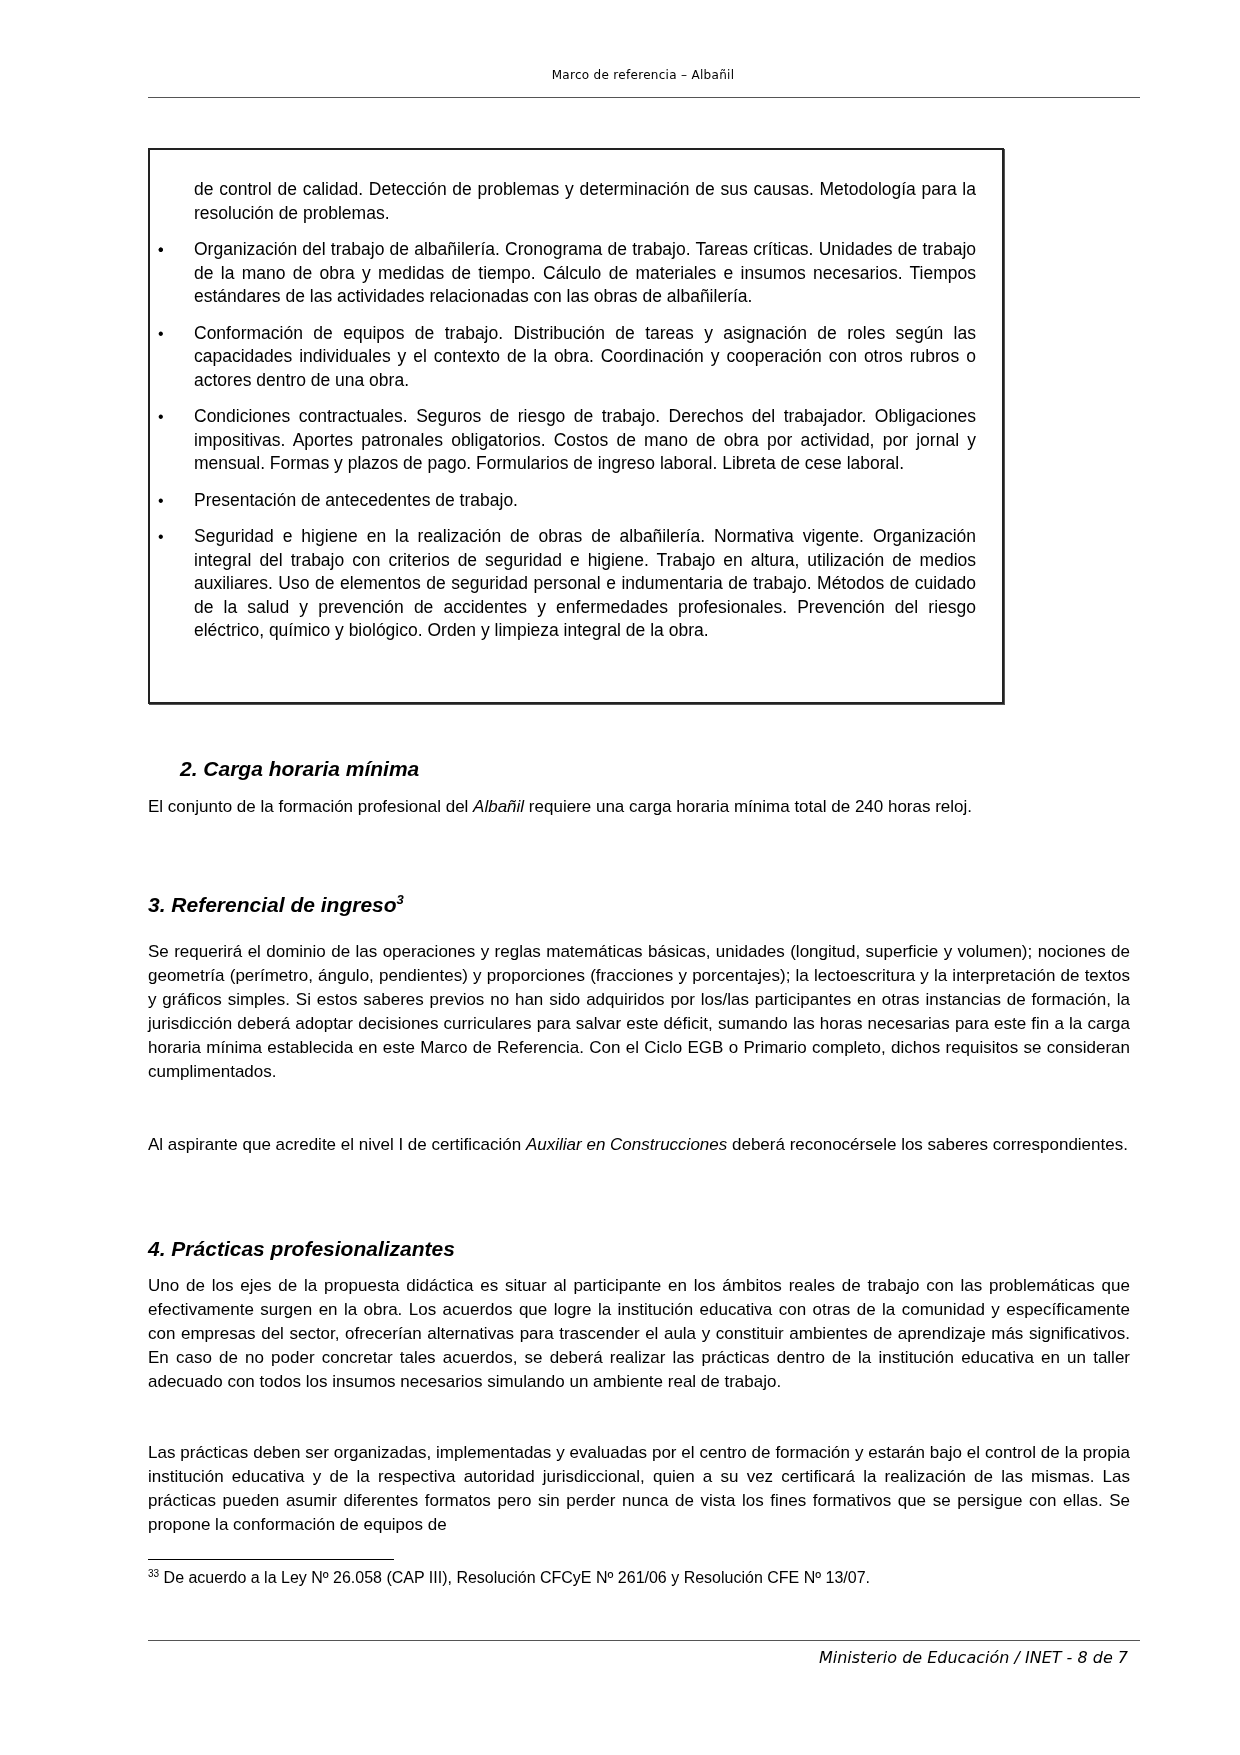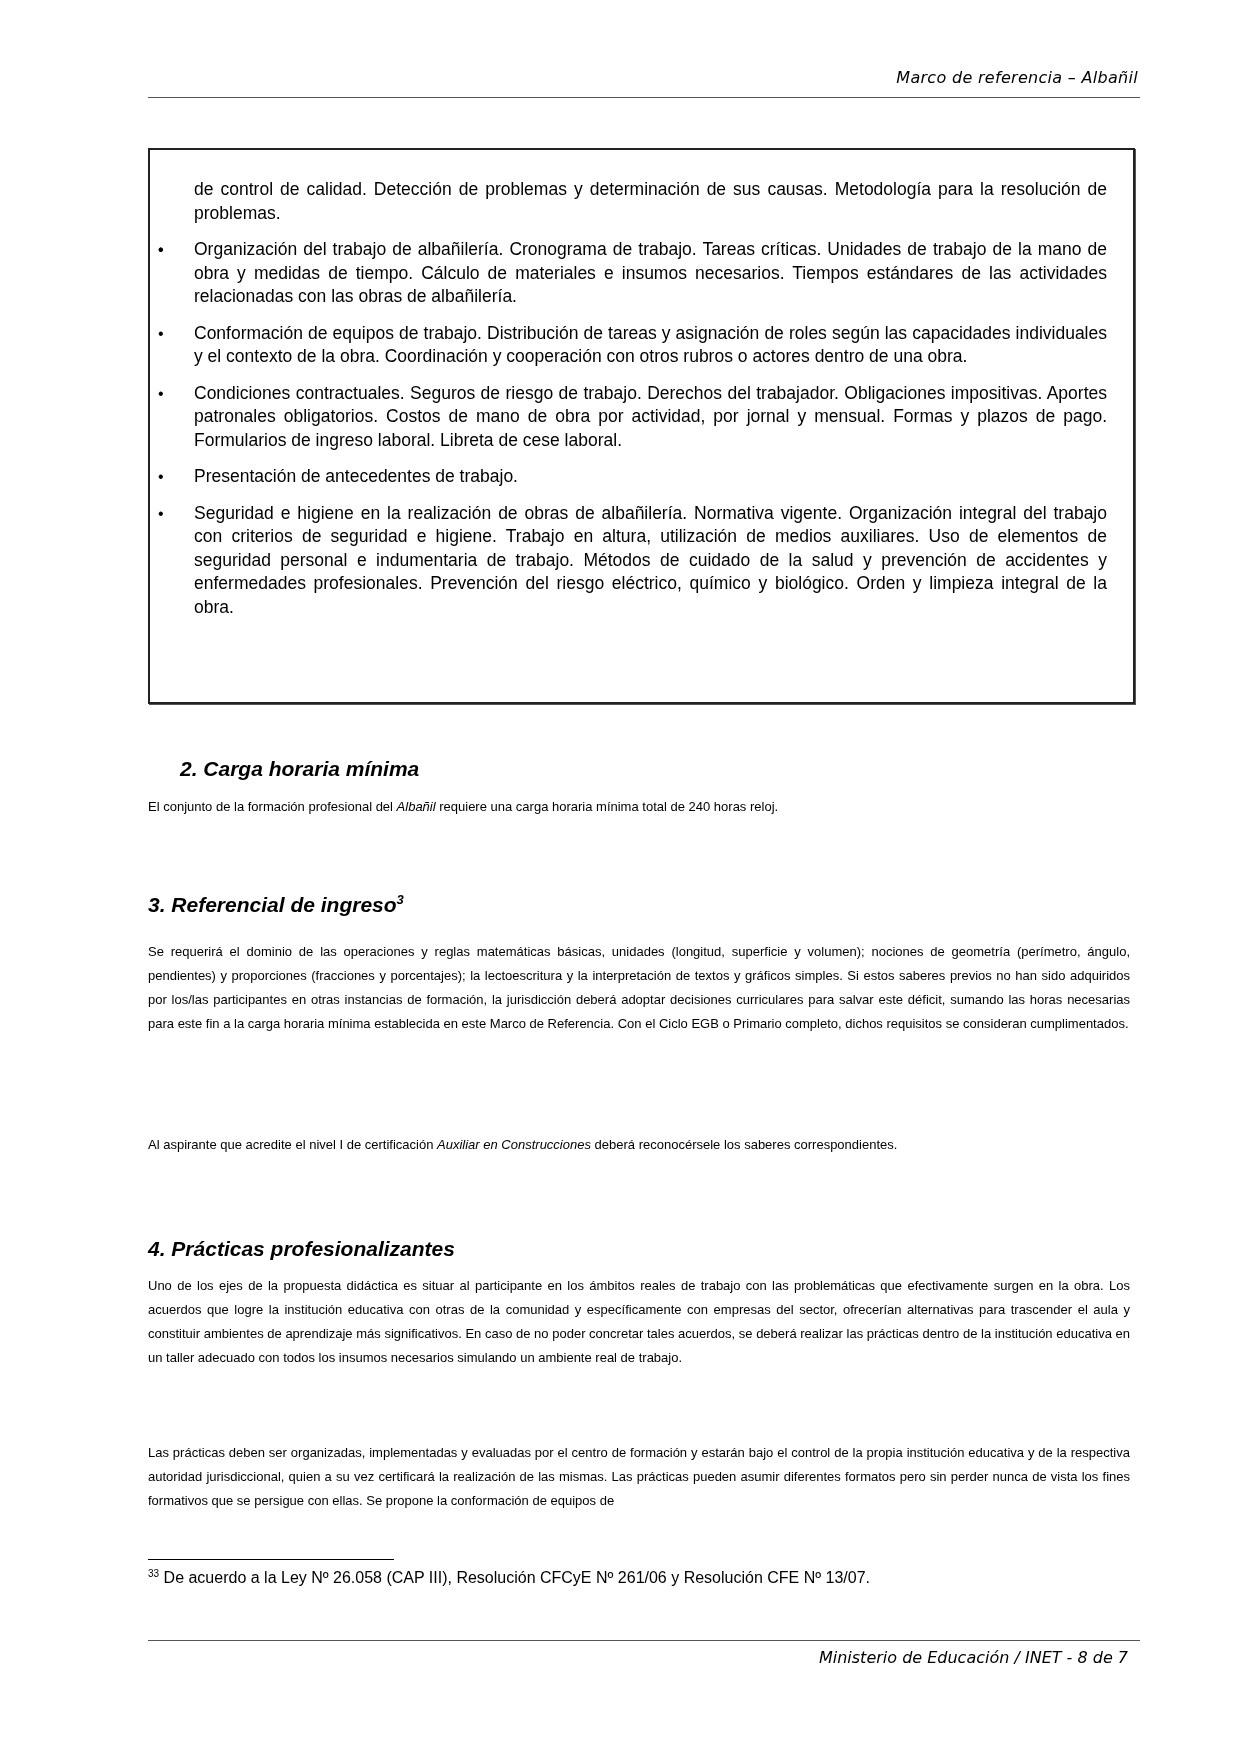--- a/index.html
+++ b/index.html
@@ -9,7 +9,7 @@
     }
     .header {
       position: absolute; left: 148px; top: 68px; width: 990px;
-      text-align: right; font-style: italic; font-size: 16px;
+      text-align: center; font-size: 12px;
       font-family: "DejaVu Sans", sans-serif; letter-spacing: 0.3px;
     }
     .header-rule {

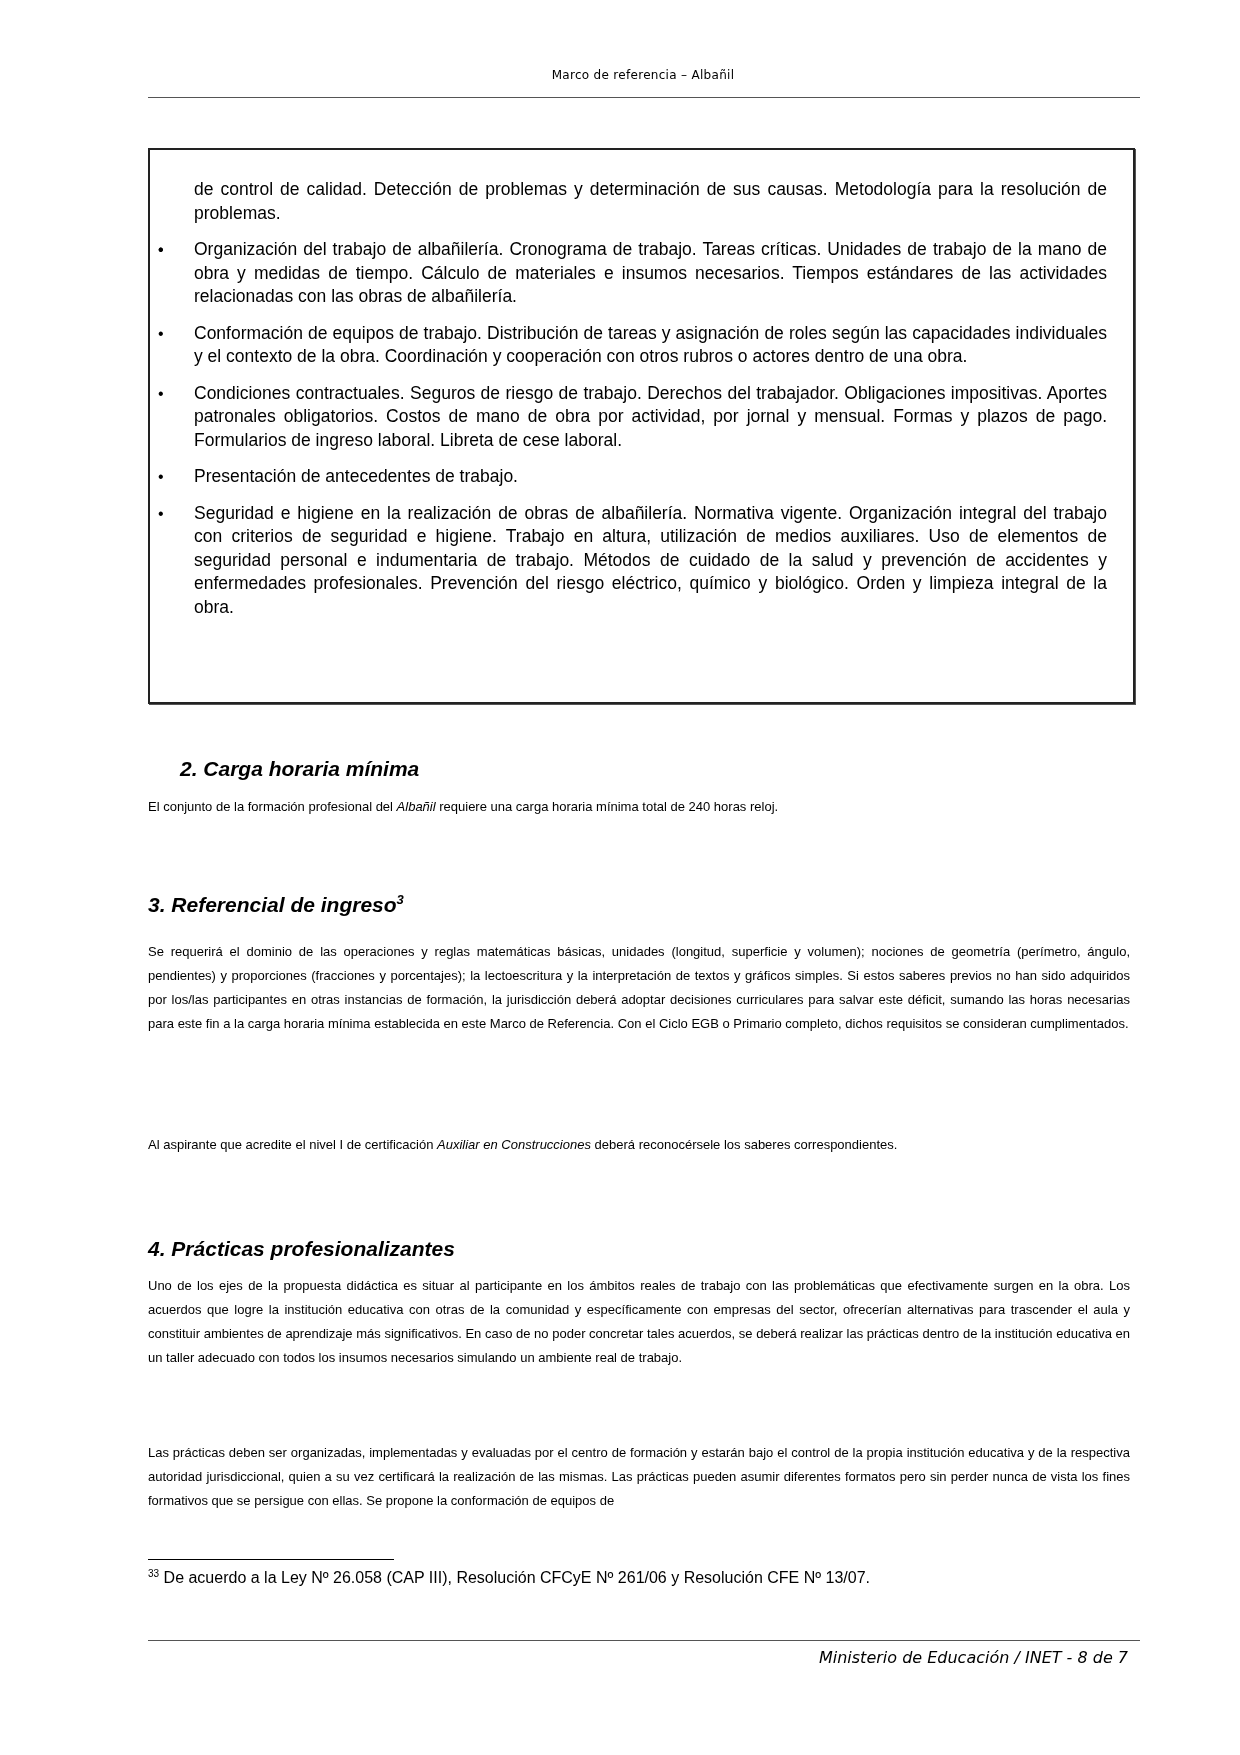--- a/index.html
+++ b/index.html
@@ -17,7 +17,7 @@
       border-top: 1.5px solid #555;
     }
     .box {
-      position: absolute; left: 148px; top: 148px; width: 987px; height: 556px;
+      position: absolute; left: 148px; top: 148px; width: 856px; height: 556px;
       border: 2px solid #222; box-shadow: 1px 1px 0 #555; box-sizing: border-box;
     }
     .box-inner { position: absolute; left: 0; top: 28px; width: 100%; }

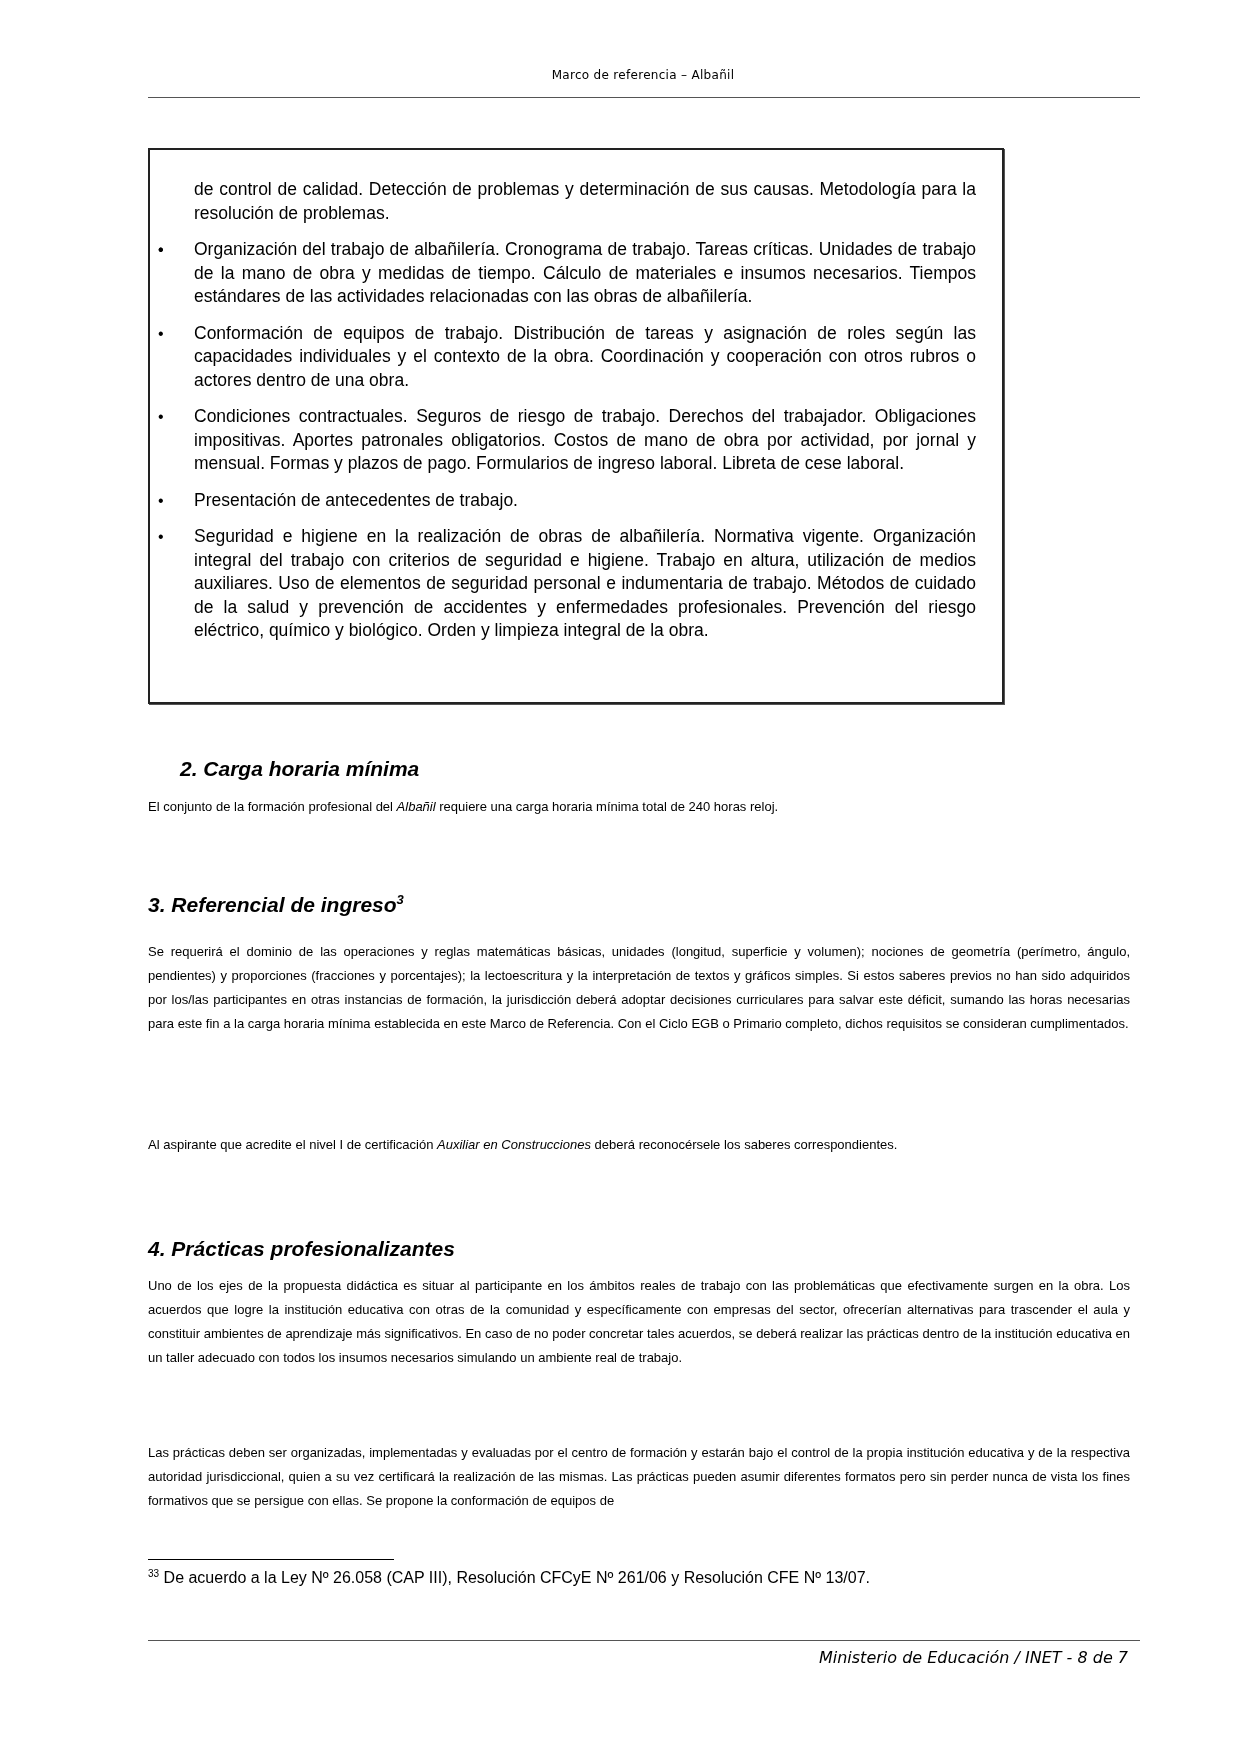--- a/index.html
+++ b/index.html
@@ -38,7 +38,7 @@
     }
     .section-title sup { font-size: 13px; }
     .para {
-      position: absolute; left: 148px; width: 982px; font-size: 13px;
+      position: absolute; left: 148px; width: 982px; font-size: 17px;
       line-height: 24px; text-align: justify;
     }
     .para i { font-style: italic; }

